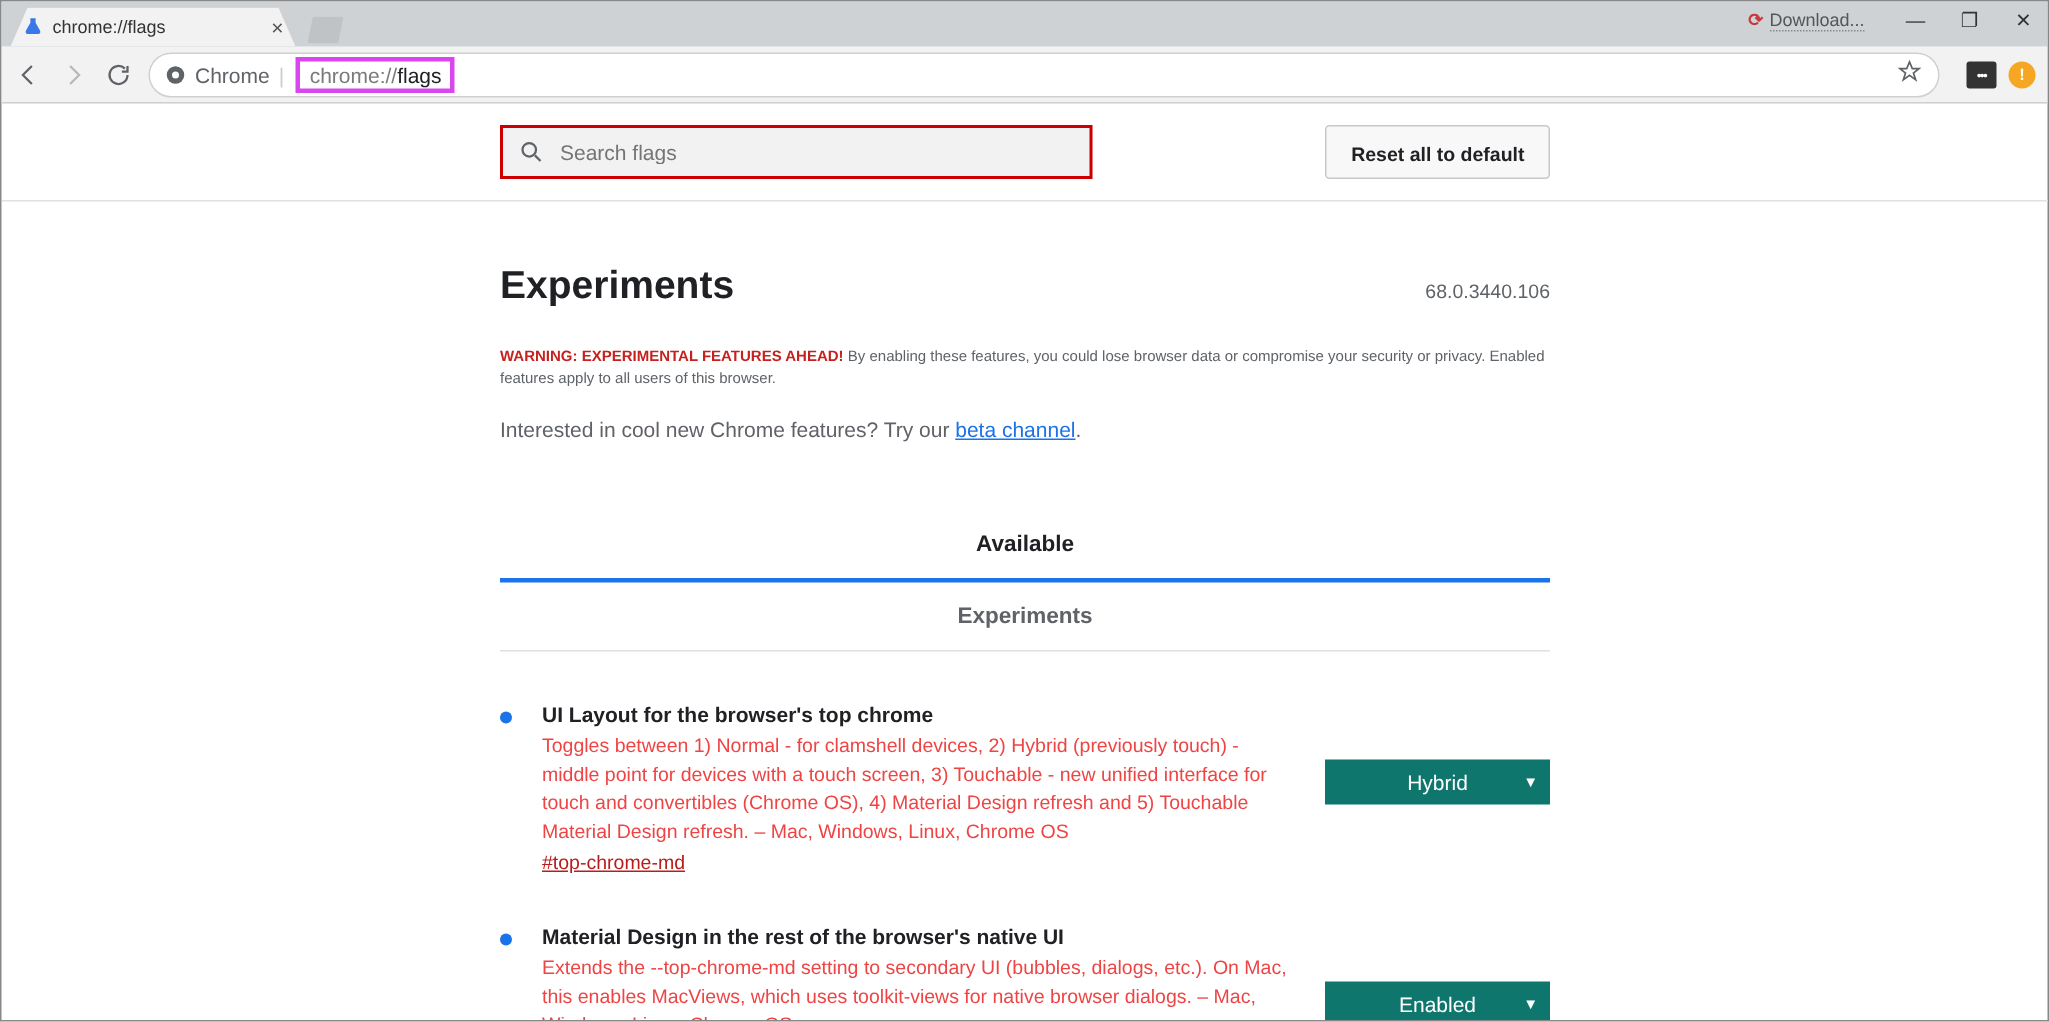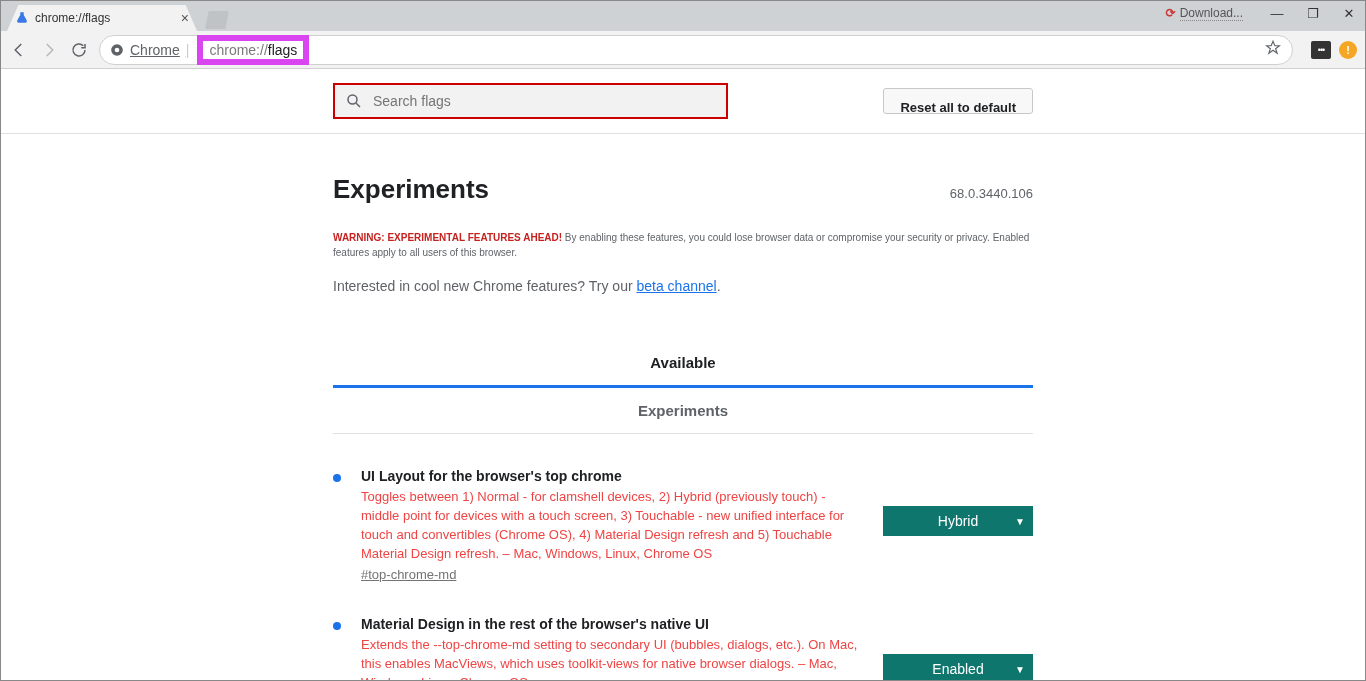--- a/index.html
+++ b/index.html
@@ -22,7 +22,7 @@
   .navbtn { width:20px; height:20px; display:flex; align-items:center; justify-content:center; color:#606060;}
   .navbtn.disabled { color:#b8b8b8;}
   .addr { flex:1; height:30px; background:#fff; border:1px solid #d0d0d0; border-radius:15px; display:flex; align-items:center; padding:0 10px; gap:8px;}
-  .addr .chip { display:flex; align-items:center; gap:6px; color:#5f6368; font-size:14px;text-decoration:underline;}
+  .addr .chip { display:flex; align-items:center; gap:6px; color:#5f6368; font-size:14px;}
   .addr .chip .sep { color:#ccc; }
   .addr .url-wrap { border:6px solid #d946ef; padding:1px 6px; display:flex; align-items:flex-end;}
   .addr .url-prefix { color:#7a7a7a; font-size:14px;}

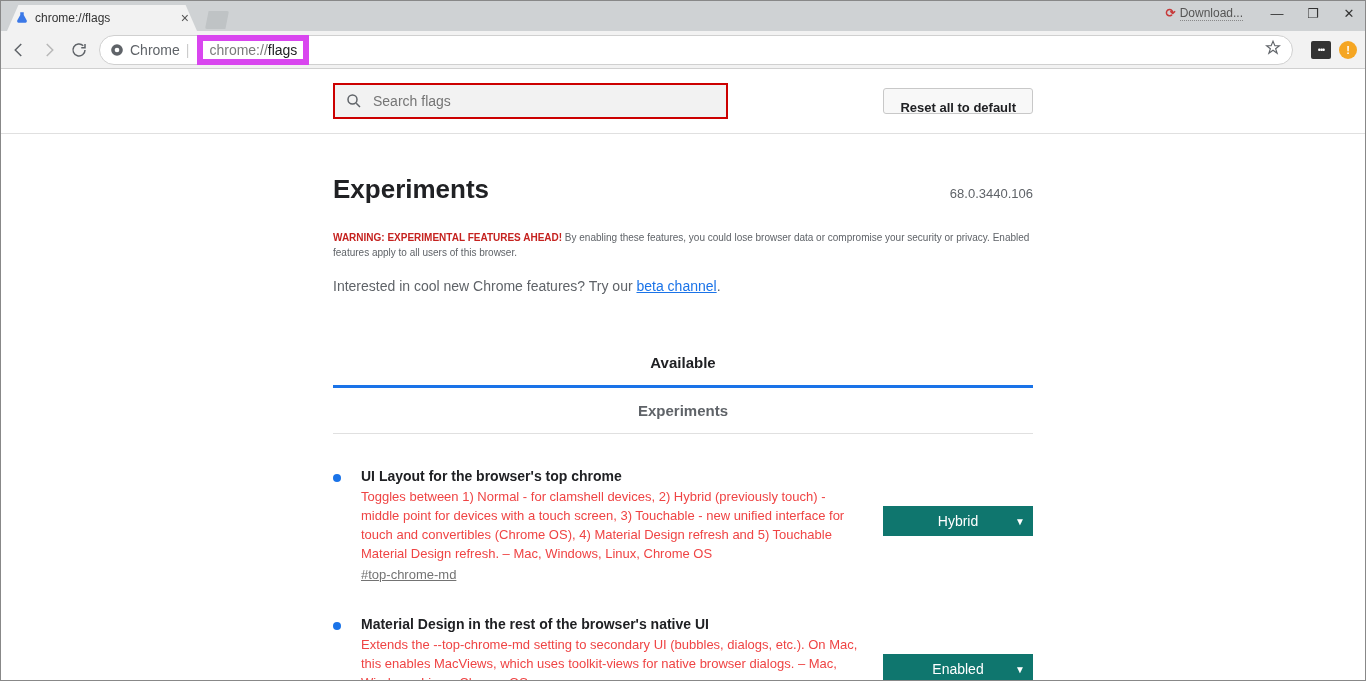--- a/index.html
+++ b/index.html
@@ -24,7 +24,7 @@
   .addr { flex:1; height:30px; background:#fff; border:1px solid #d0d0d0; border-radius:15px; display:flex; align-items:center; padding:0 10px; gap:8px;}
   .addr .chip { display:flex; align-items:center; gap:6px; color:#5f6368; font-size:14px;}
   .addr .chip .sep { color:#ccc; }
-  .addr .url-wrap { border:6px solid #d946ef; padding:1px 6px; display:flex; align-items:flex-end;}
+  .addr .url-wrap { border:3px solid #d946ef; padding:1px 6px; display:flex; align-items:flex-end;}
   .addr .url-prefix { color:#7a7a7a; font-size:14px;}
   .addr .url-bold { color:#202124; font-size:14px;}
   .addr .star { margin-left:auto; color:#606060;}

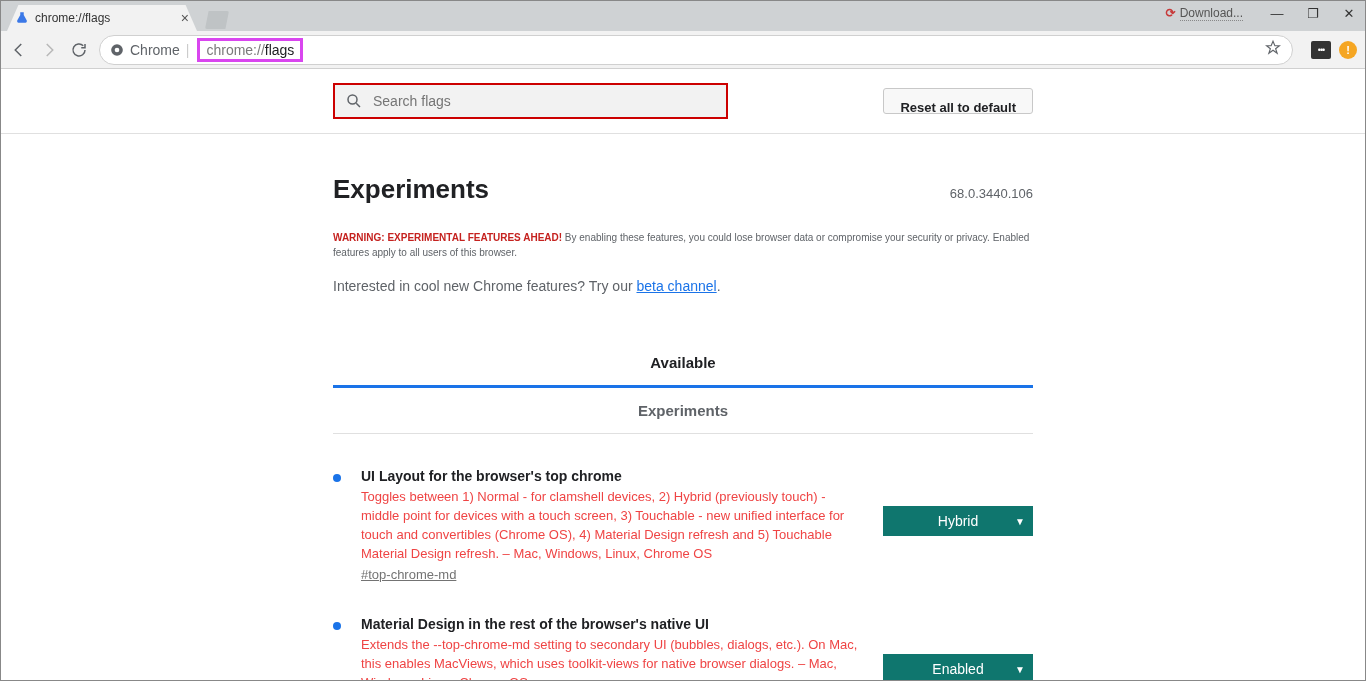--- a/index.html
+++ b/index.html
@@ -43,7 +43,7 @@
   .searchbox { width:395px; height:36px; border:2px solid #c00; background:#f2f2f2; display:flex; align-items:center; padding:0 10px; gap:10px;}
   .searchbox svg { width:18px; height:18px; color:#5f6368;}
   .searchbox input { border:none; outline:none; background:transparent; font-size:14px; color:#333; flex:1;}
-  .resetbtn { height:26px; padding:11px 16px; background:#f8f8f8; border:1px solid #c8c8c8; border-radius:3px; font-size:13px; font-weight:600; color:#202124; cursor:pointer;}
+  .resetbtn { height:36px; padding:11px 16px; background:#f8f8f8; border:1px solid #c8c8c8; border-radius:3px; font-size:13px; font-weight:600; color:#202124; cursor:pointer;}
   
   .main { width:700px; margin:0 auto; padding-top:40px;}
   .hrow { display:flex; align-items:baseline; justify-content:space-between;}

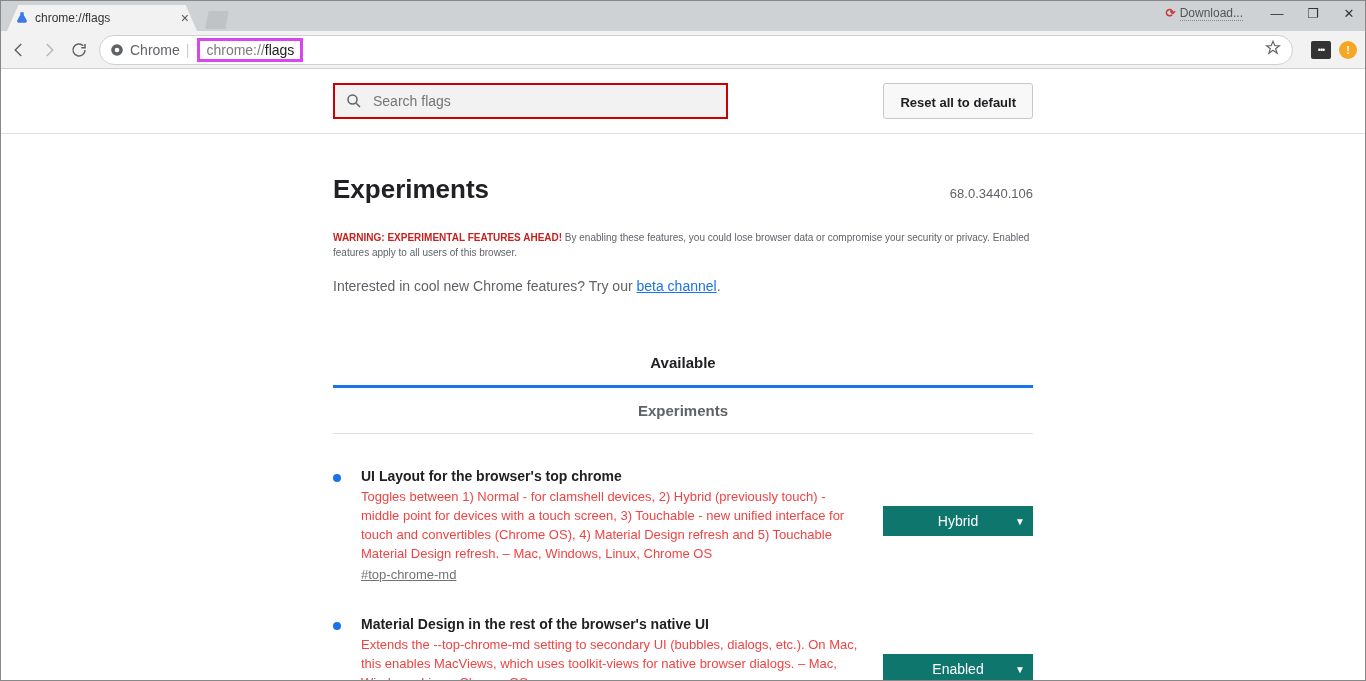--- a/index.html
+++ b/index.html
@@ -65,7 +65,7 @@
   .flagbody { flex:1;}
   .ftitle { font-size:14px; font-weight:600; color:#202124;}
   .fdesc { font-size:13px; color:#ef4444; margin-top:4px; line-height:1.45;}
-  .fhash { font-size:13px; color:#737373; text-decoration:underline; margin-top:4px; display:inline-block;}
+  .fhash { font-size:13px; color:#b91c1c; text-decoration:underline; margin-top:4px; display:inline-block;}
   .sel { width:150px; height:30px; background:#0f766e; color:#fff; border:none; font-size:14px; display:flex; align-items:center; justify-content:center; position:relative; margin-top:38px; flex-shrink:0; cursor:pointer;}
   .sel .arrow { position:absolute; right:8px; font-size:10px;}
 </style>

